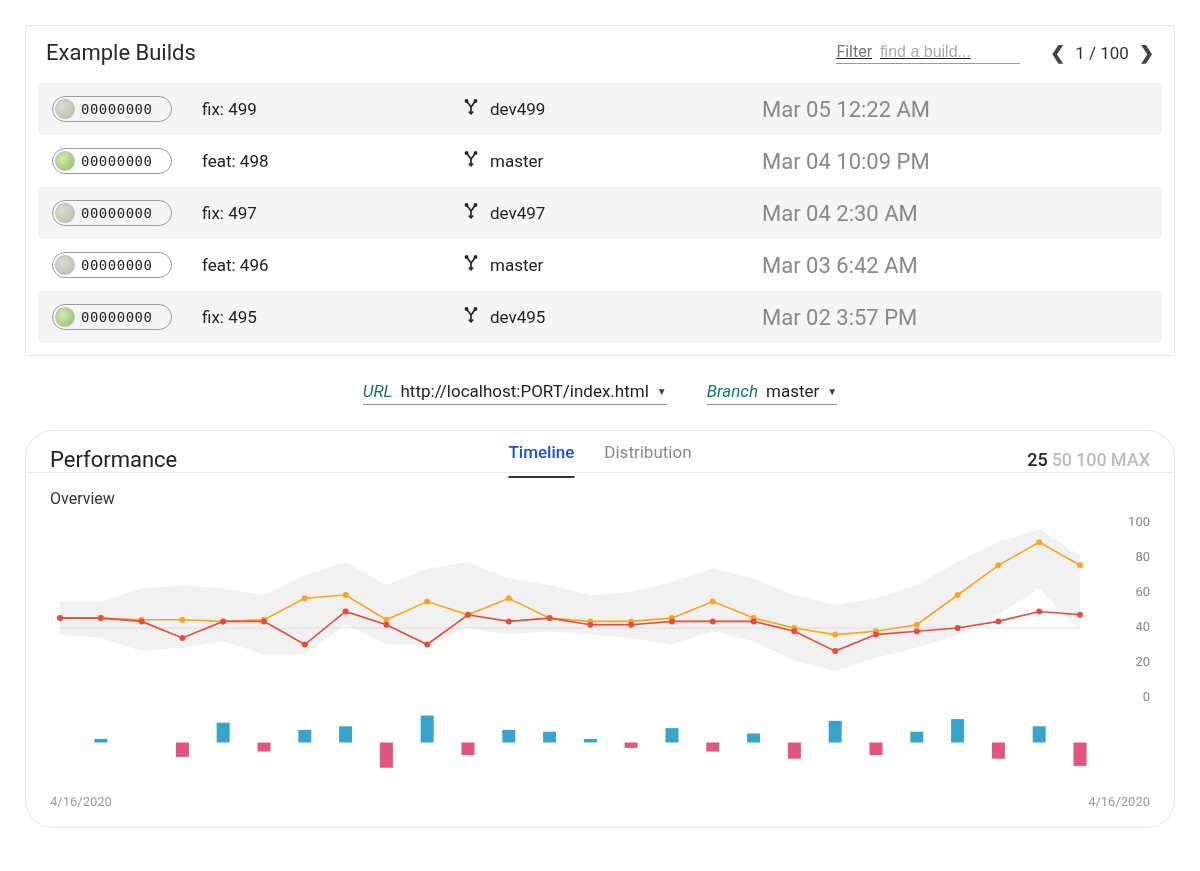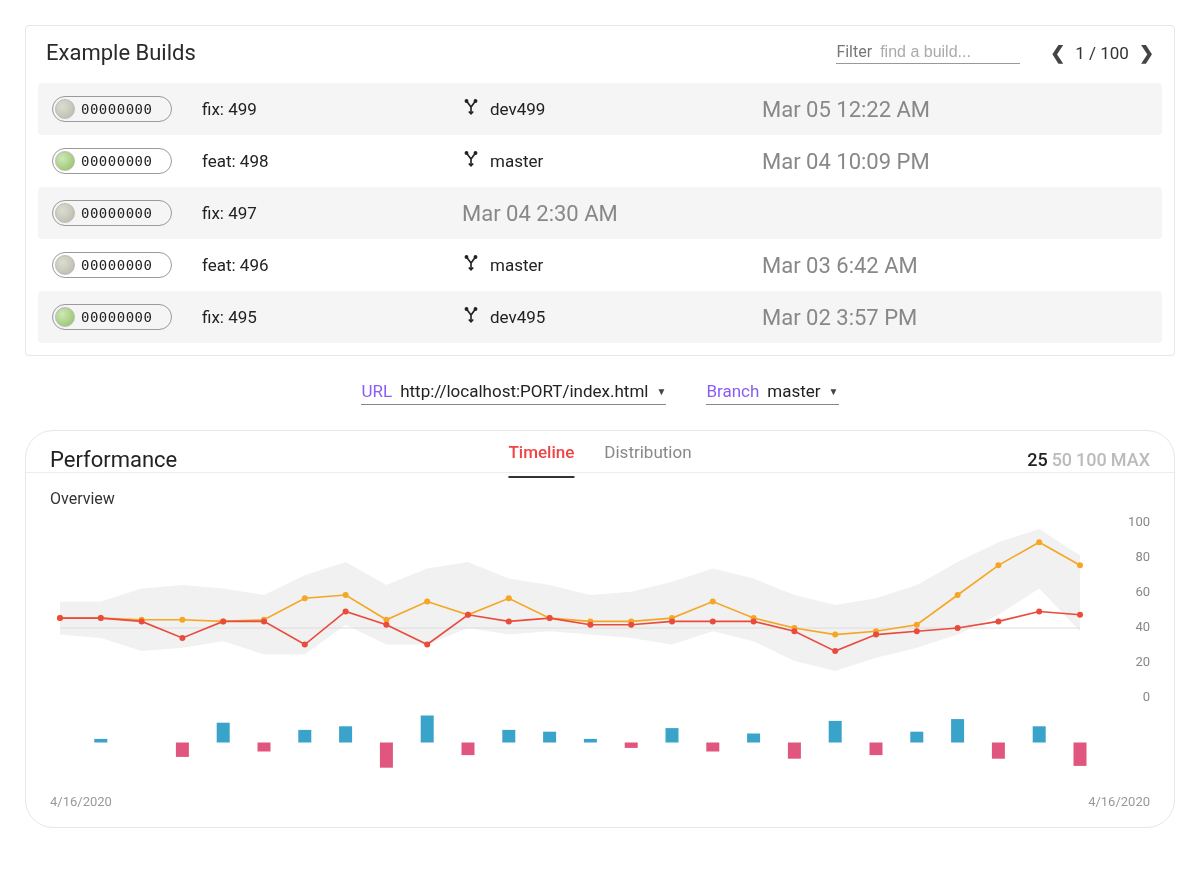--- a/index.html
+++ b/index.html
@@ -9,7 +9,7 @@
 .builds-hdr { display: flex; align-items: center; padding: 14px 20px 18px 20px; }
 .builds-hdr h2 { font-size: 22px; font-weight: 400; color: #2a2a2a; flex: 0 0 auto; }
 .builds-hdr .spacer { flex: 1; }
-.filter-wrap { display: flex; align-items: baseline; gap: 8px; border-bottom: 1px solid #999; padding-bottom: 2px; margin-right: 30px; }
+.filter-wrap { display: flex; align-items: baseline; gap: 8px; border-bottom: 1px solid #999; padding-bottom: 2px; margin-right: 30px; text-decoration: underline; }
 .filter-wrap .label { color: #777; font-size: 16px; }
 .filter-wrap input { border: none; outline: none; font-size: 16px; width: 140px; color: #333; }
 .filter-wrap input::placeholder { color: #aaa; }

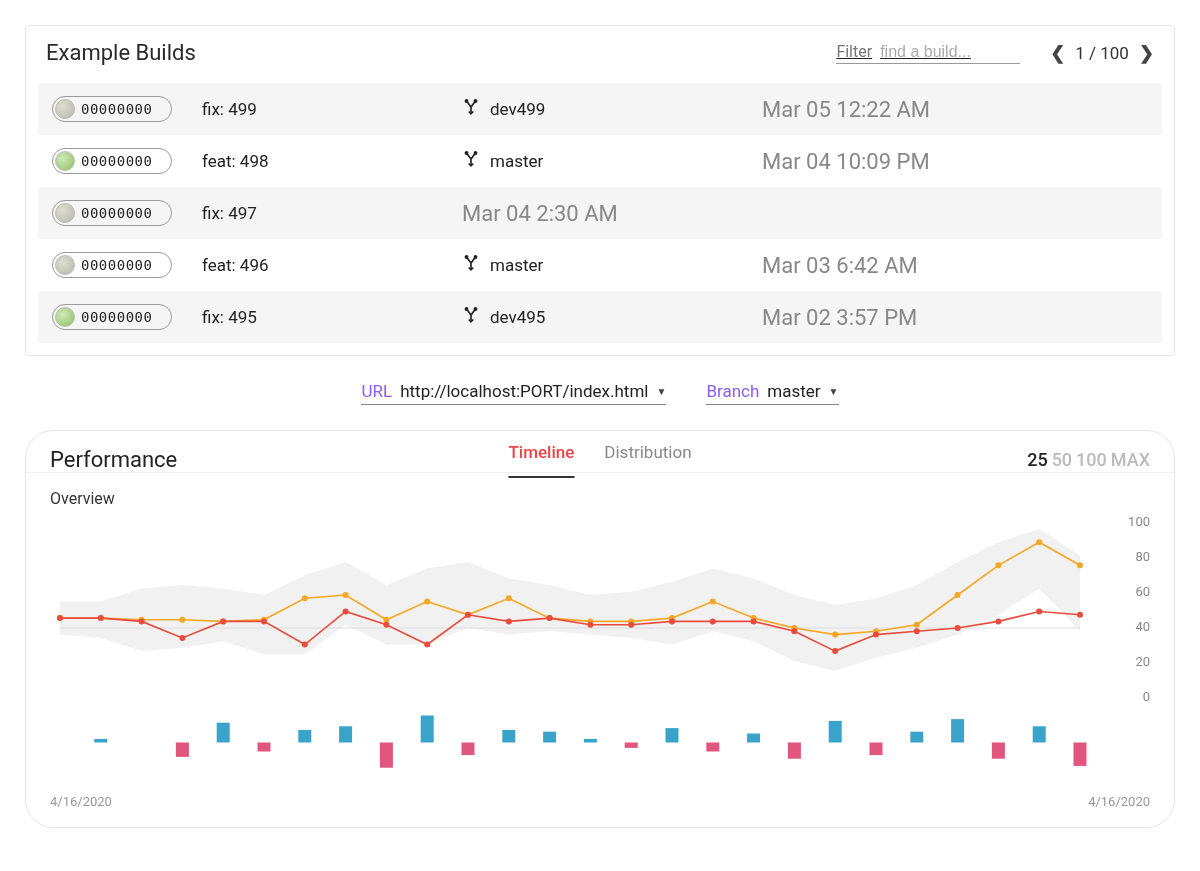--- a/index.html
+++ b/index.html
@@ -113,6 +113,16 @@
           <span class="hash">00000000</span>
         </div>
         <div class="bcol-msg">fix: 497</div>
+        <div class="bcol-branch">
+          <span class="branch-icon"><svg viewBox="0 0 24 24" fill="none" stroke="#222" stroke-width="2.2">
+              <path d="M6 4 L12 12 L12 21"></path>
+              <path d="M18 4 L12 12"></path>
+              <circle cx="6" cy="4" r="1.5" fill="#222"></circle>
+              <circle cx="18" cy="4" r="1.5" fill="#222"></circle>
+              <path d="M9 18 l3 3 l3 -3" fill="none"></path>
+            </svg></span>
+          <span>dev497</span>
+        </div>
         <div class="bcol-time">Mar 04 2:30 AM</div>
       </div>
       <div class="brow">

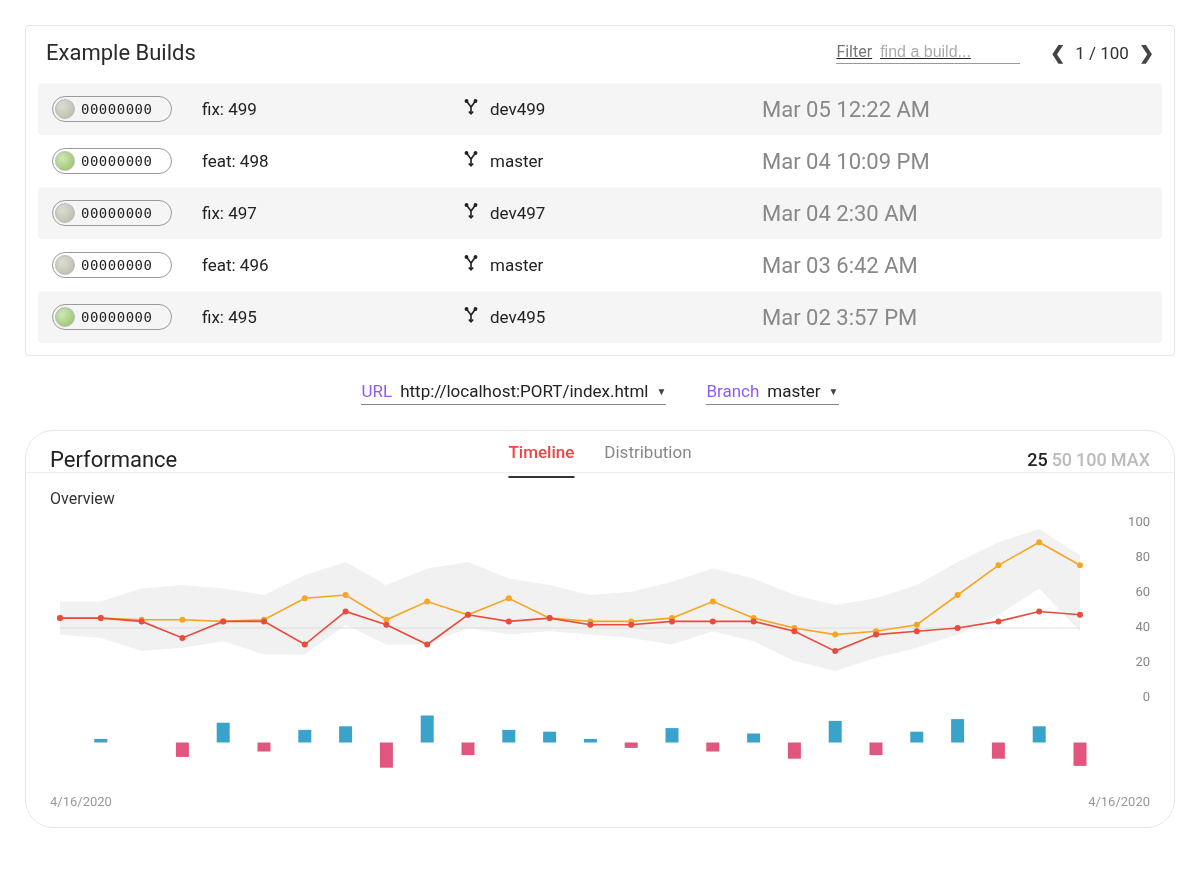--- a/index.html
+++ b/index.html
@@ -30,7 +30,7 @@
 
 .midsel { display:flex; justify-content:center; gap:40px; margin: 18px 0 10px 0; font-size:17px; }
 .selpair { display:flex; align-items:baseline; gap:8px; border-bottom:1px solid #888; padding-bottom:3px; cursor:pointer; }
-.selpair .k { color:#8b5cf6; }
+.selpair .k { color:#0f766e;font-style:italic; }
 .selpair .v { color:#222; }
 .selpair .tri { font-size:10px; color:#444; position:relative; top:-2px; }
 

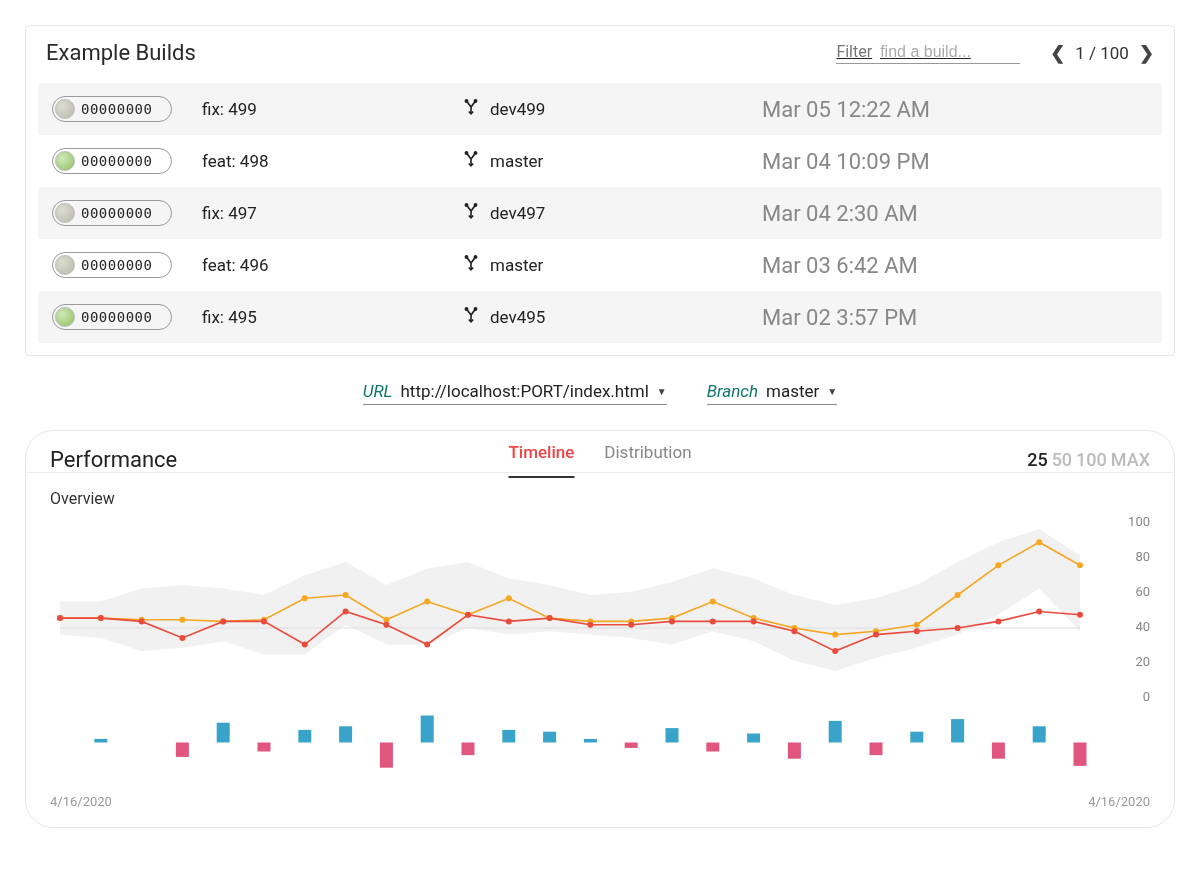--- a/index.html
+++ b/index.html
@@ -39,7 +39,7 @@
 .tabs { display:flex; gap:30px; position:absolute; left:50%; transform:translateX(-50%); }
 .perf-card { position:relative;border-radius:28px; }
 .tab { font-size:17px; color:#888; padding-bottom:14px; cursor:pointer; }
-.tab.active { color:#ef4444; border-bottom:2px solid #333; font-weight:500; }
+.tab.active { color:#1d4ed8; border-bottom:2px solid #333; font-weight:500; }
 .counts { margin-left:auto; display:flex; gap:4px; font-size:18px; font-weight:500; }
 .counts span { color:#bbb; cursor:pointer; }
 .counts span.active { color:#222; }

